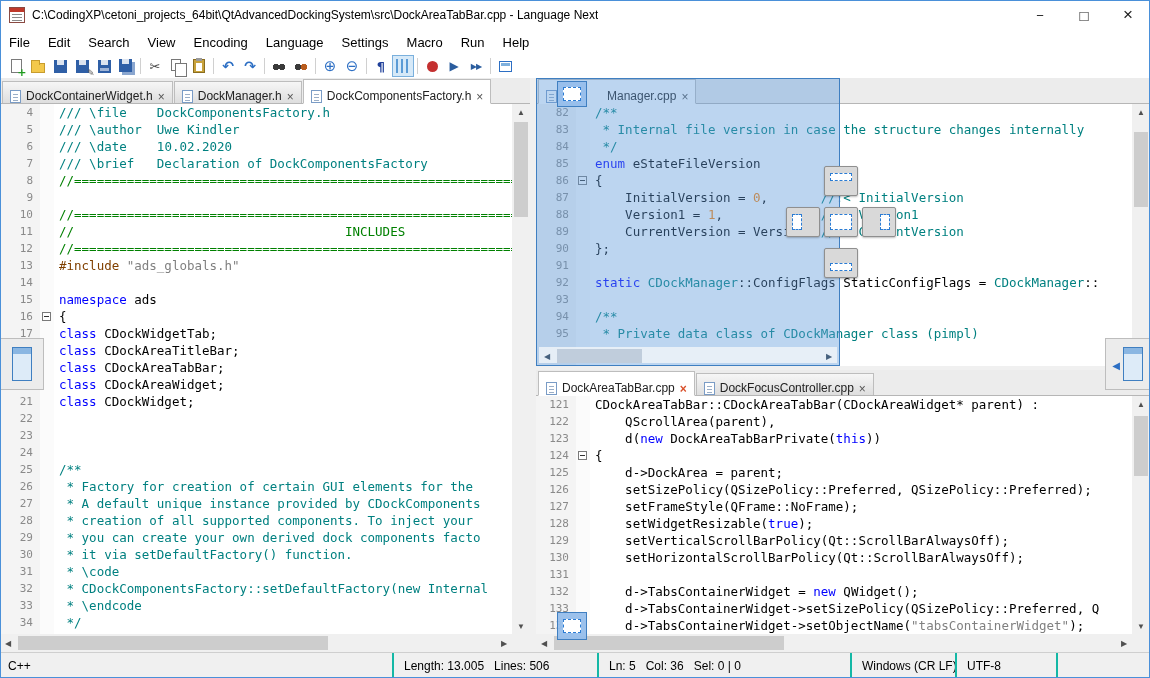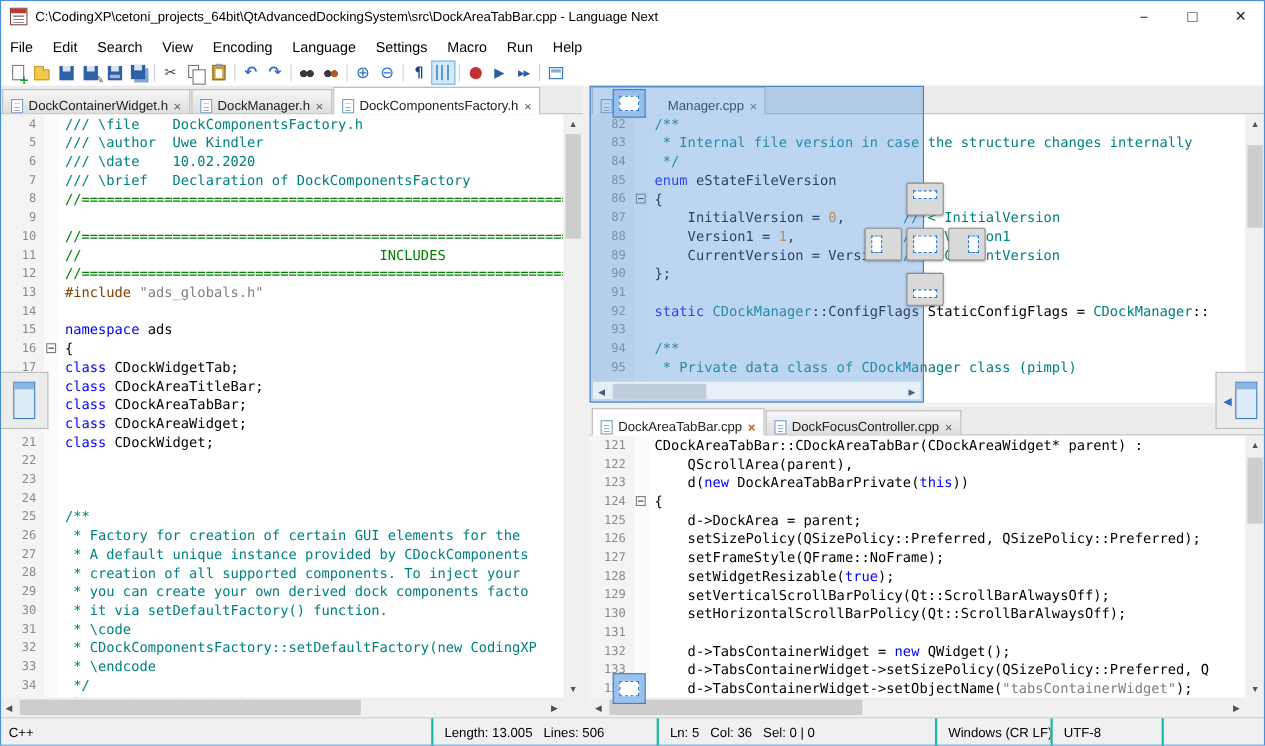--- a/index.html
+++ b/index.html
@@ -428,7 +428,7 @@
             <div class="crow">
               <span class="ln">32</span>
               <span class="fm"></span>
-              <span class="cl"><span class="tk-dc"> * CDockComponentsFactory::setDefaultFactory(new CodingXP</span></span>
+              <span class="cl"><span class="tk-dc"> * CDockComponentsFactory::setDefaultFactory(new Internal</span></span>
             </div>
             <div class="crow">
               <span class="ln">33</span>

